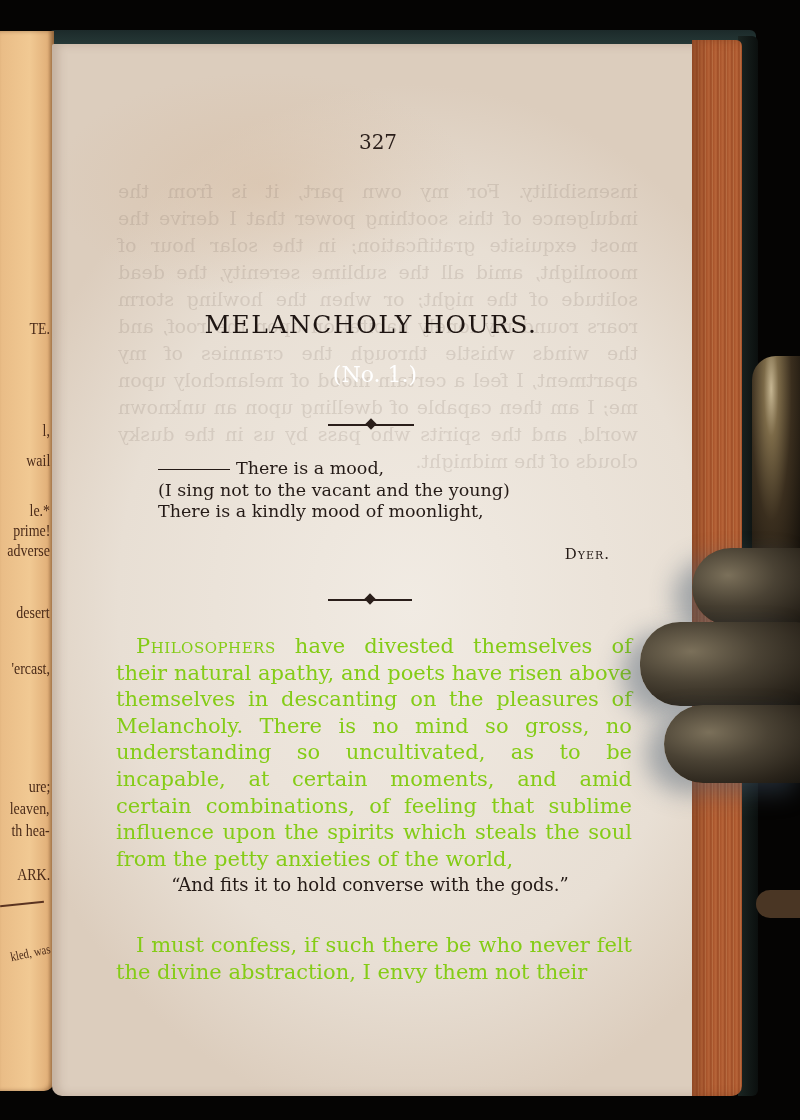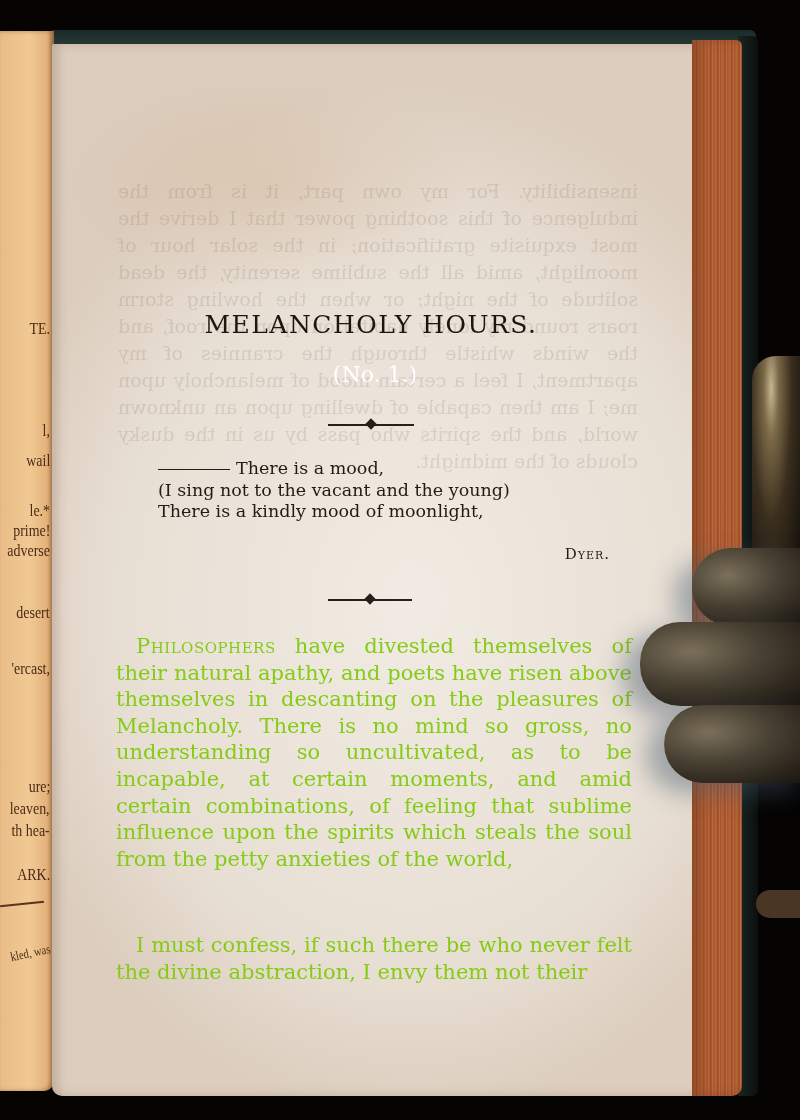--- a/index.html
+++ b/index.html
@@ -152,6 +152,7 @@
   <div class="bleed">insensibility. For my own part, it is from the indulgence of this soothing power that I derive the most exquisite gratification; in the solar hour of moonlight, amid all the sublime serenity, the dead solitude of the night; or when the howling storm roars round my lonely habitation upon the roof, and the winds whistle through the crannies of my apartment, I feel a certain mood of melancholy upon me; I am then capable of dwelling upon an unknown world, and the spirits who pass by us in the dusky clouds of the midnight.</div>
 
   <div class="content">
+    <div class="page-number">327</div>
     <div class="chapter-title">MELANCHOLY HOURS.</div>
     <div class="chapter-subtitle">(No. 1.)</div>
     <div class="ornament" style="left:328px; width:86px; top:424px;"></div>

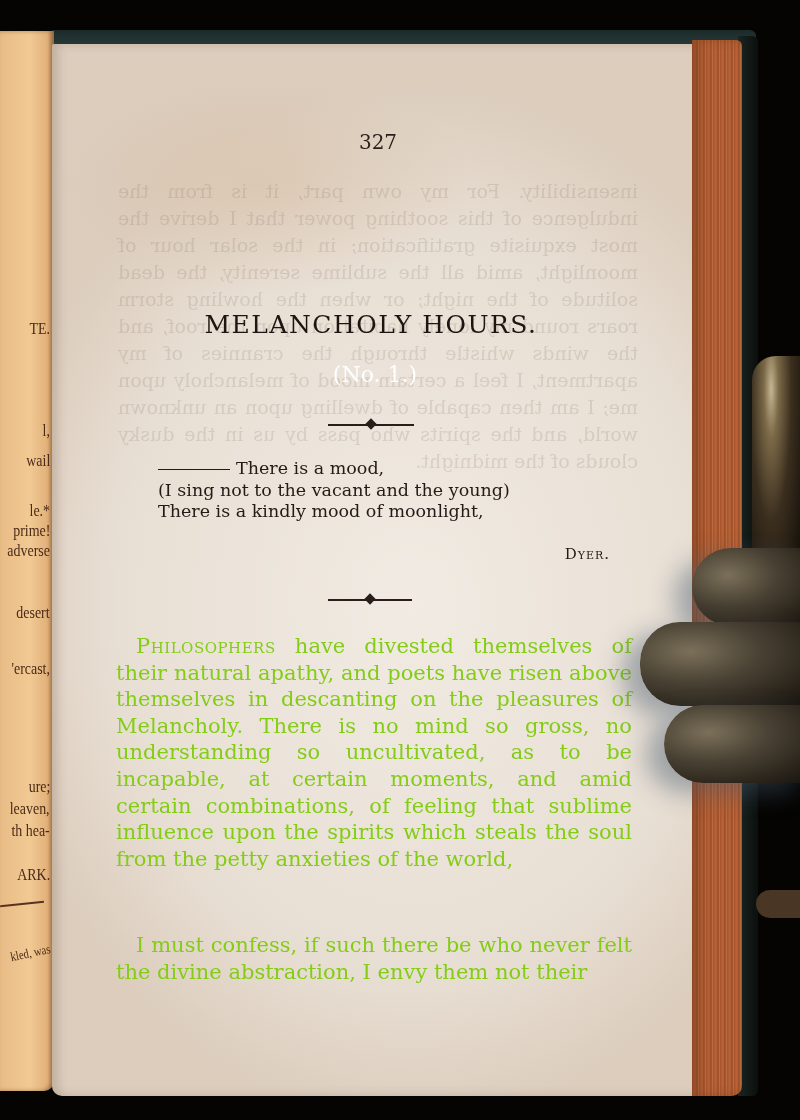--- a/index.html
+++ b/index.html
@@ -168,6 +168,7 @@
 
     <div class="body-para" style="top:633px; text-indent:20px;"><span class="sc">Philosophers</span><span> have divested themselves of their natural apathy, and poets have risen above them­selves in descanting on the pleasures of Melan­choly.  There is no mind so gross, no under­standing so uncultivated, as to be incapable, at certain moments, and amid certain combinations, of feeling that sublime influence upon the spirits which steals the soul from the petty anxieties of the world,</span></div>
 
+    <div class="quote-line">“And fits it to hold converse with the gods.”</div>
 
     <div class="body-para" style="top:917px; text-indent:20px;margin-top:15px;">I must confess, if such there be who never felt the divine abstraction, I envy them not their</div>
   </div>

